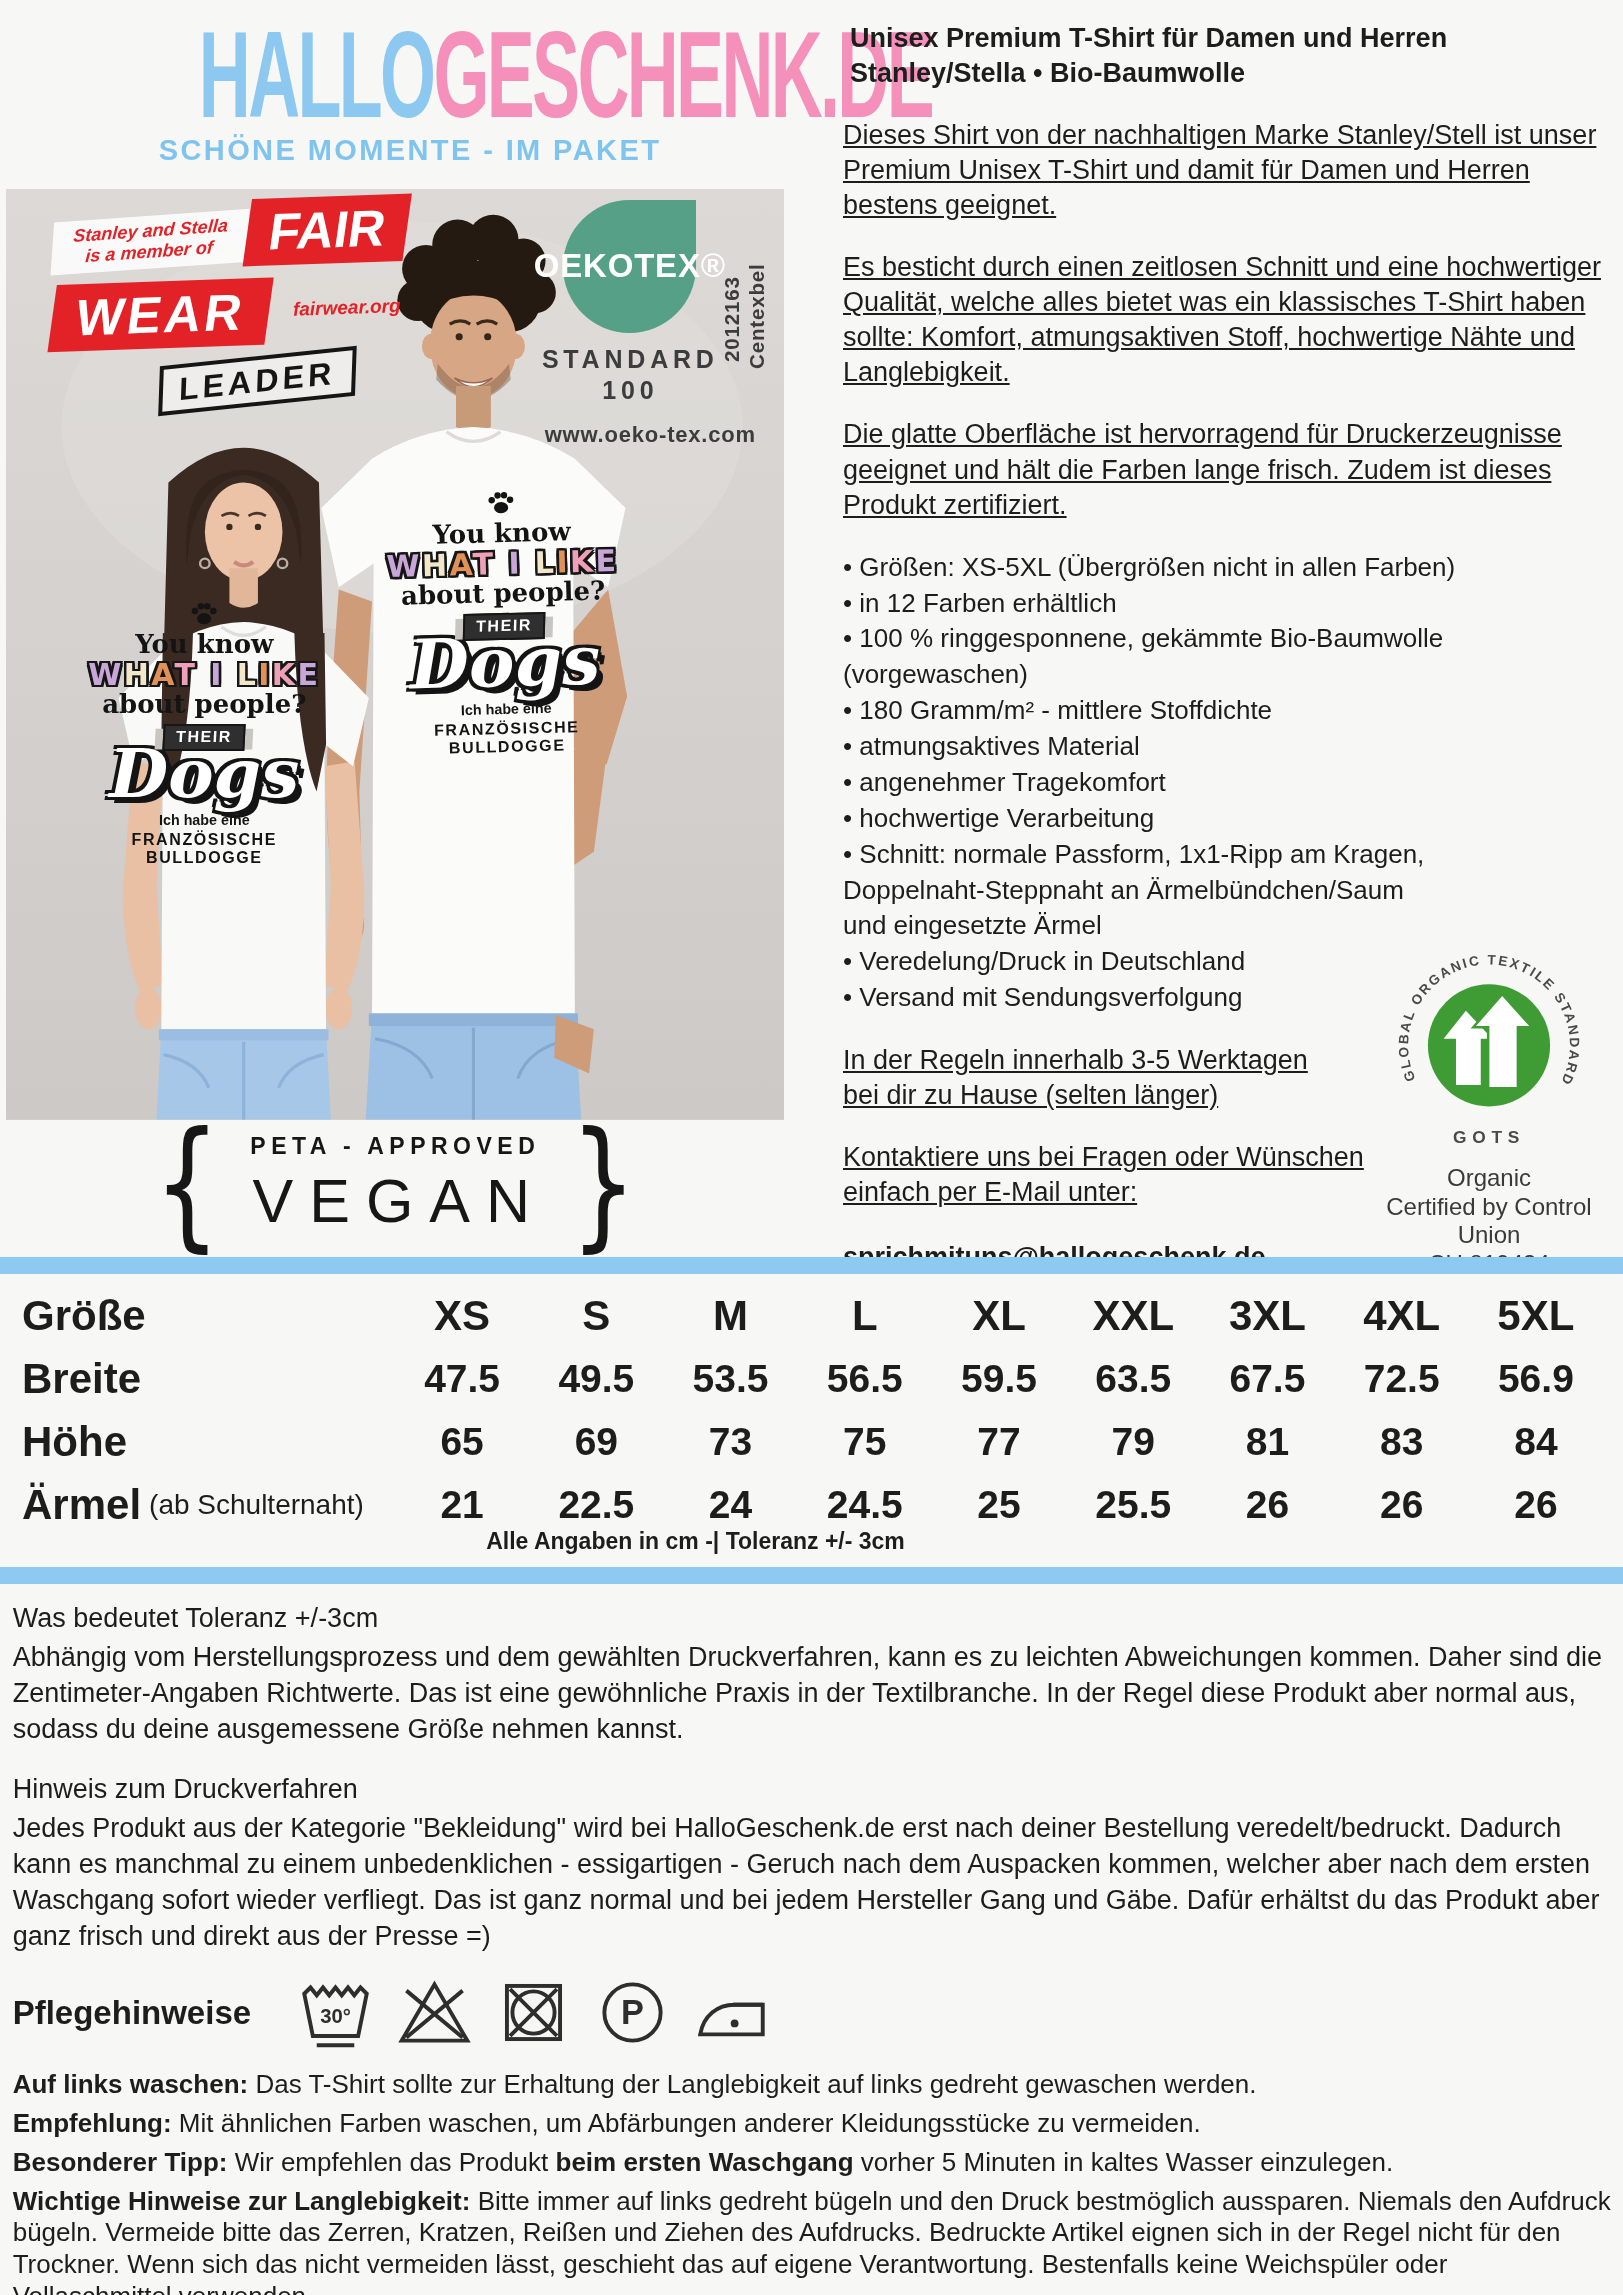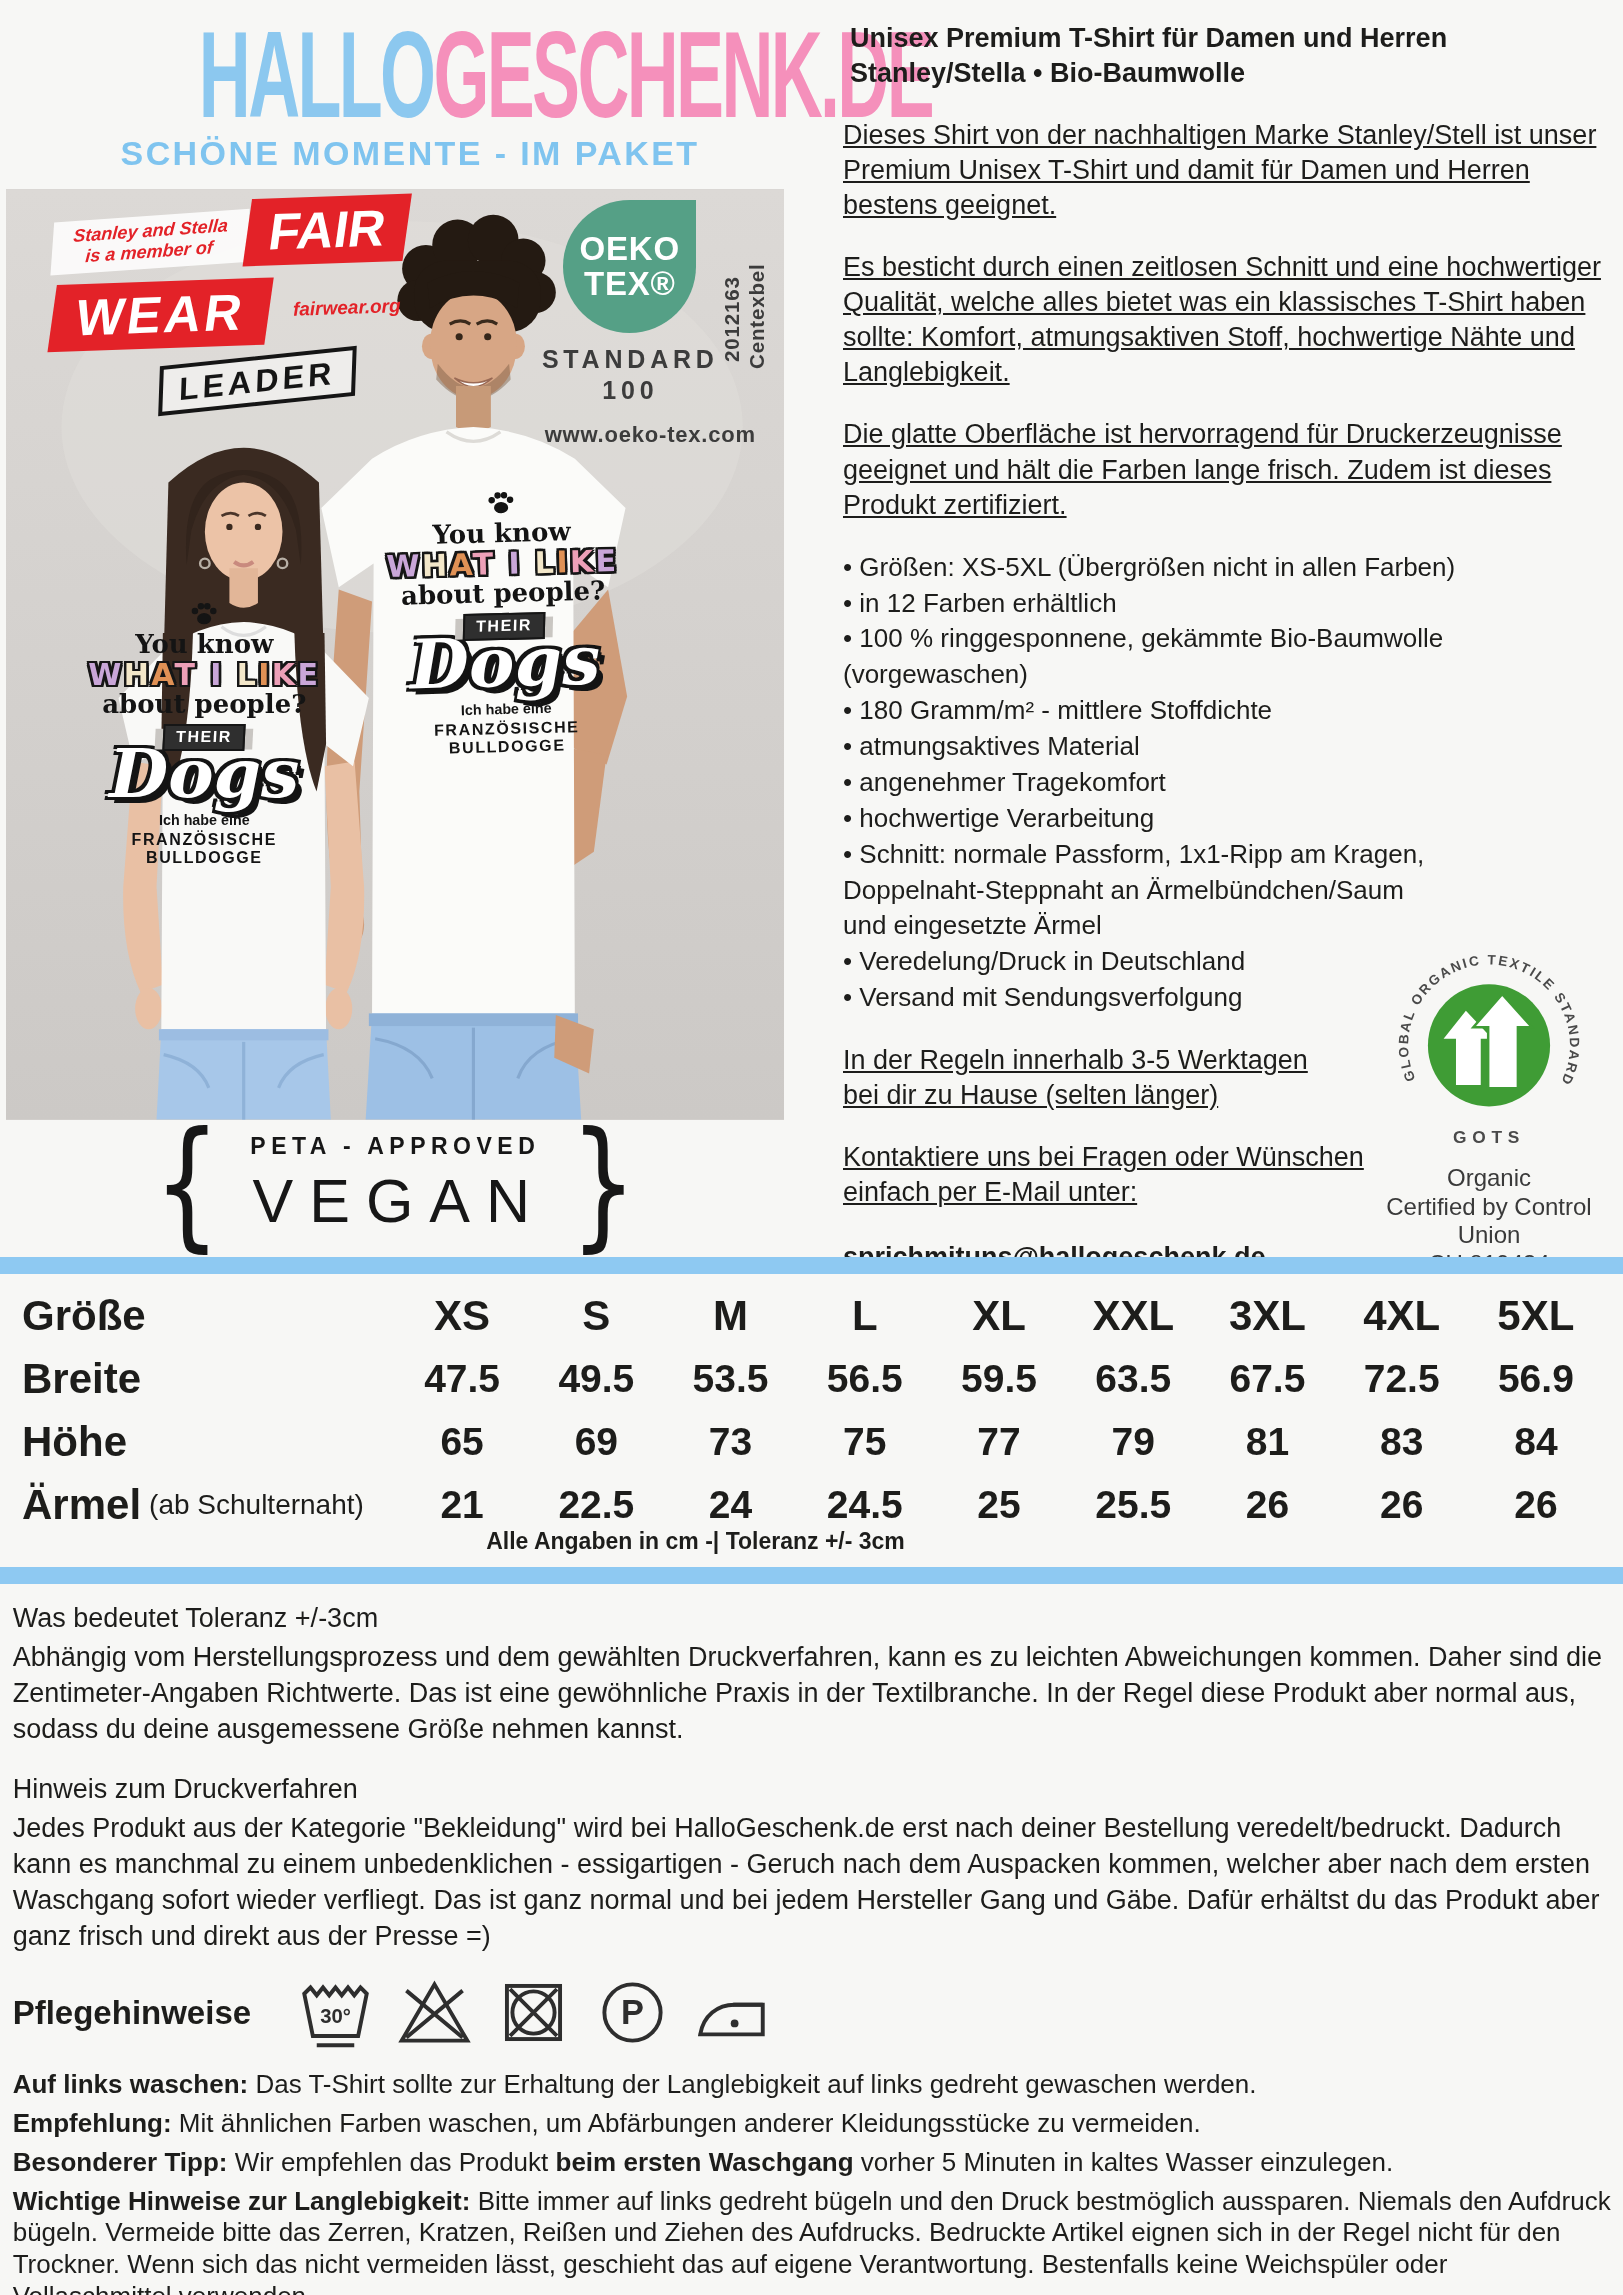--- a/index.html
+++ b/index.html
@@ -12,7 +12,7 @@
     letter-spacing:-4px;line-height:1;transform:scale(0.66,1.12);transform-origin:center top;}
   .logo-hallo{color:#8cc8ef;}
   .logo-geschenk{color:#f590bb;}
-  .logo-tagline{margin-top:11px;font-size:34px;font-weight:700;letter-spacing:2.4px;color:#7fc4ef;}
+  .logo-tagline{margin-top:11px;font-size:29px;font-weight:700;letter-spacing:2.4px;color:#7fc4ef;}
 
   
   .photo{position:absolute;left:6.3px;top:189px;width:778px;height:931px;overflow:hidden;background:#d8d5d2;}

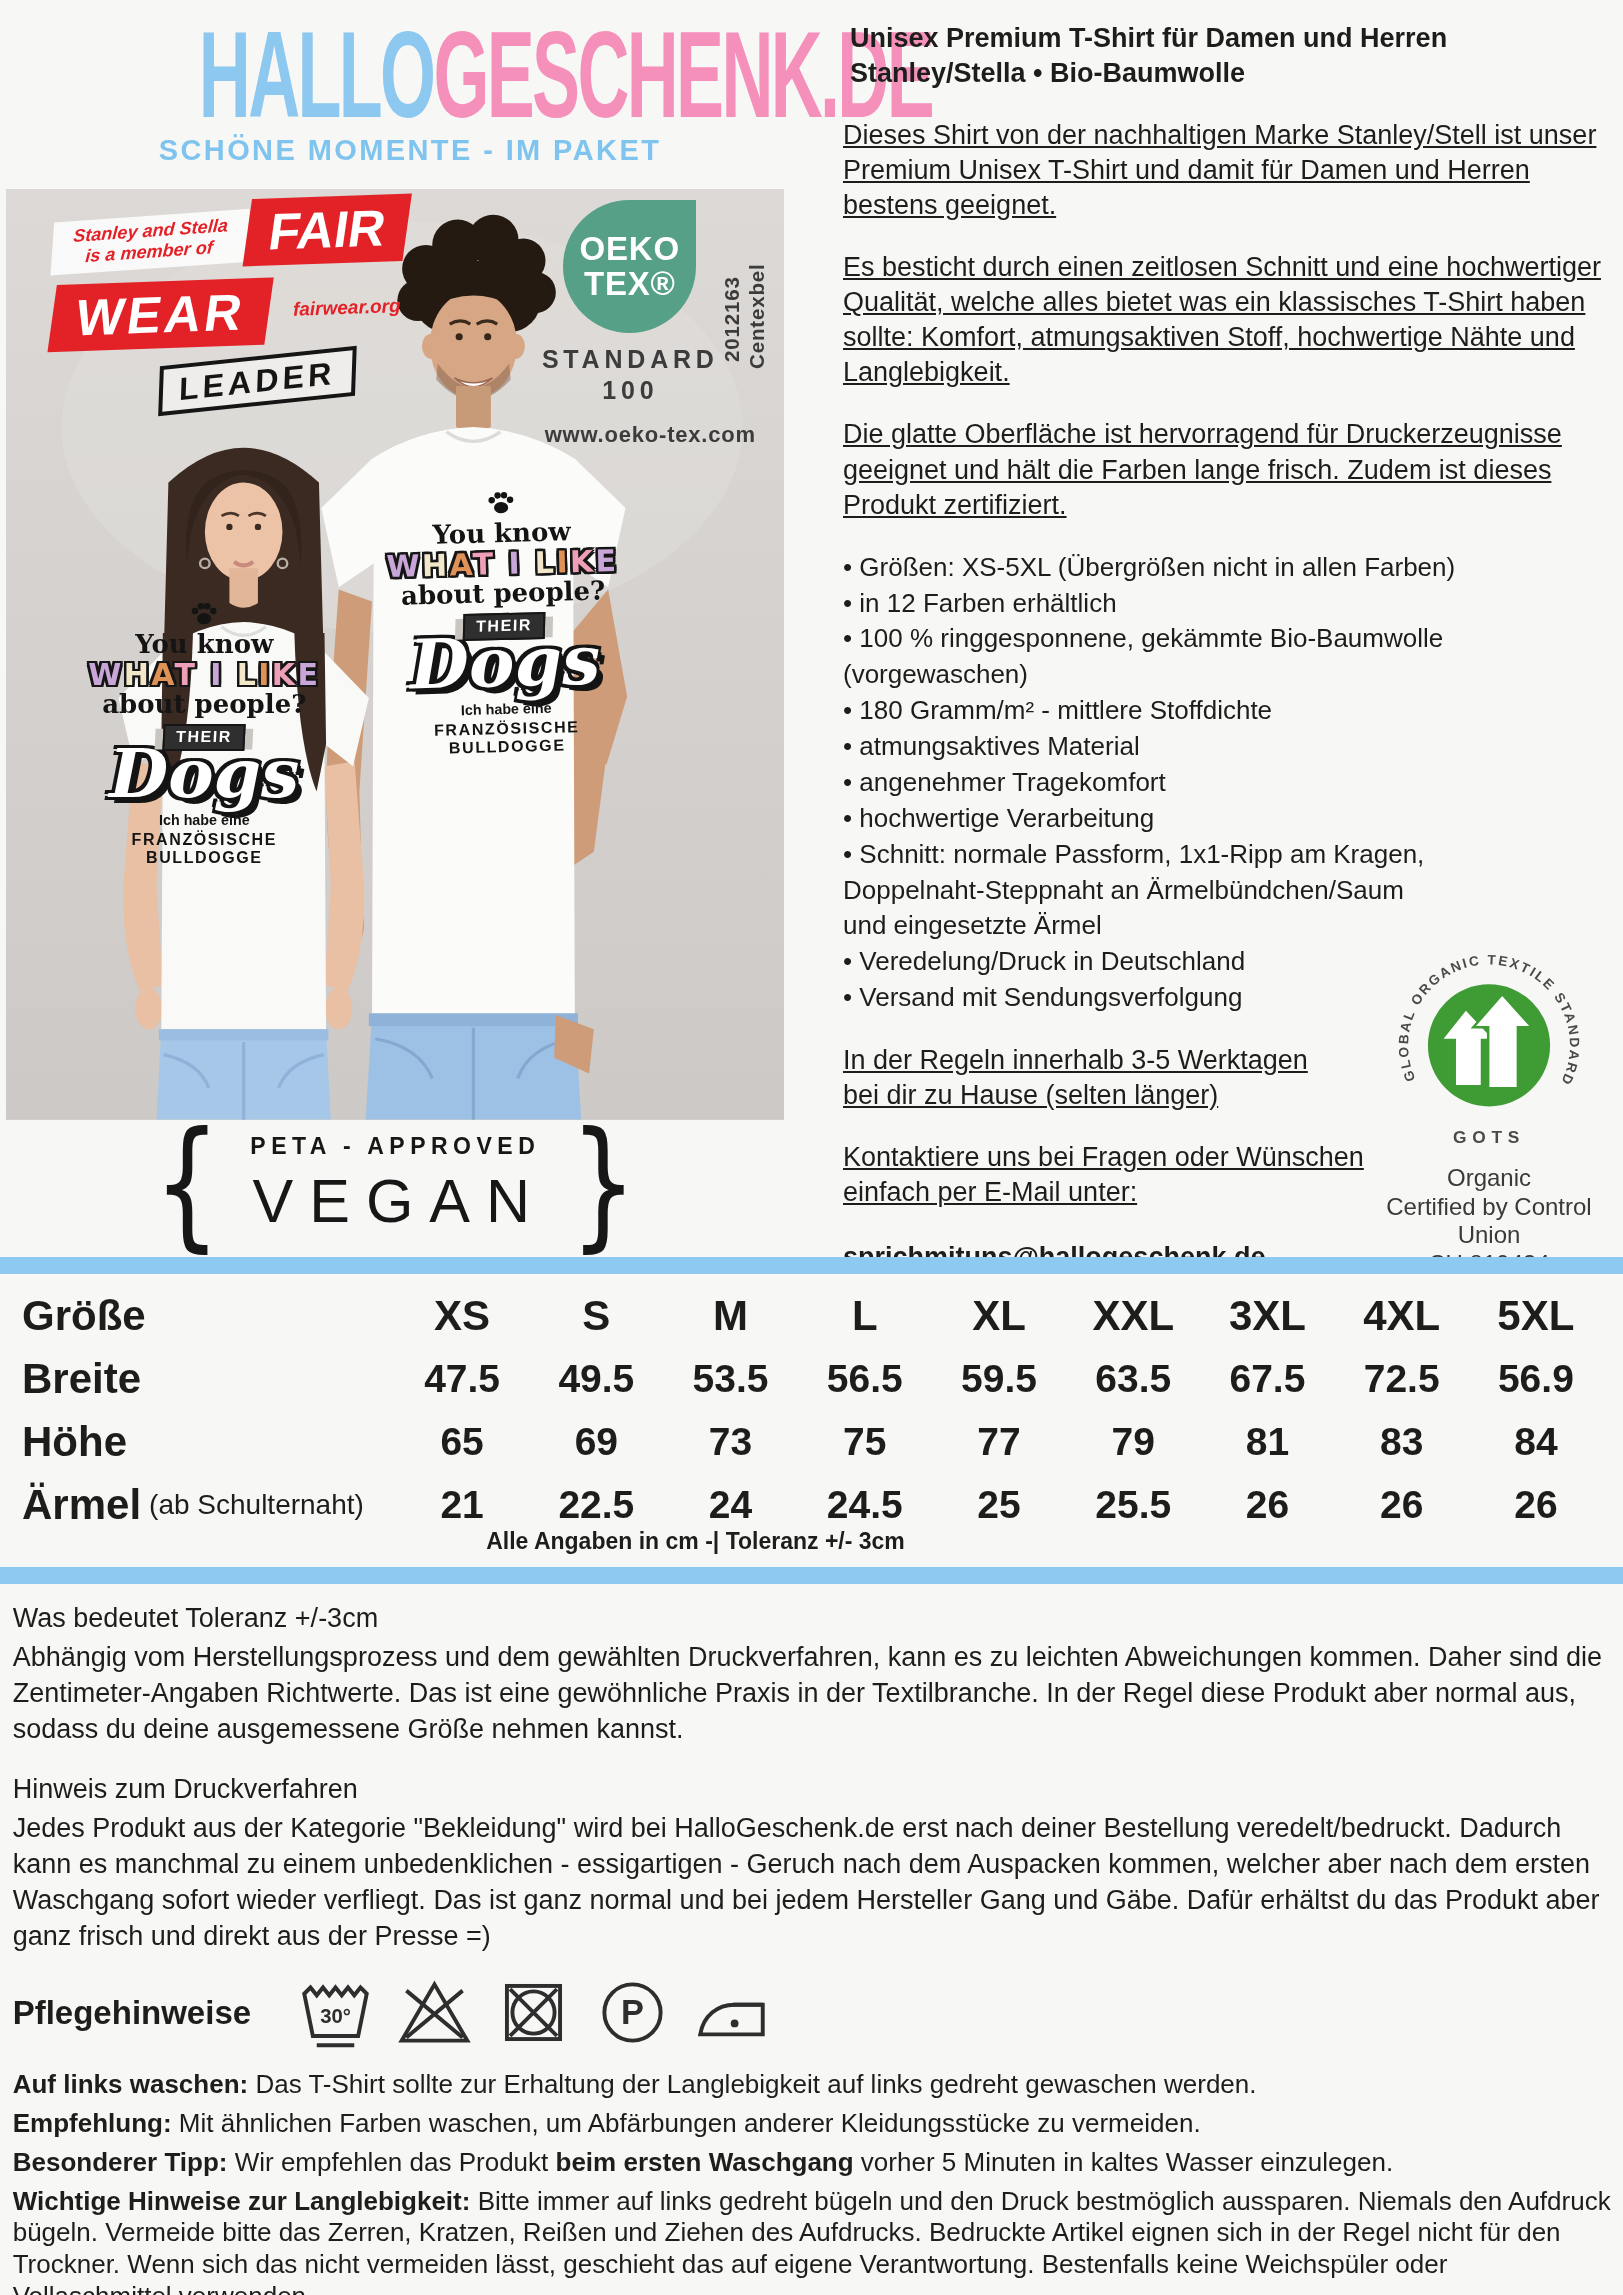--- a/index.html
+++ b/index.html
@@ -35,7 +35,7 @@
   
   .oeko{position:absolute;left:533px;top:8px;width:246px;height:262px;}
   .oeko-drop{position:absolute;left:24px;top:3.2px;width:133px;height:133px;background:#55a086;
-    border-radius:50% 0 50% 50%;display:flex;flex-direction:column;justify-content:center;align-items:center;}
+    border-radius:50% 0 50% 50%;display:flex;justify-content:center;align-items:center;}
   .oeko-drop div{color:#fff;font-weight:800;font-size:33px;line-height:1.05;letter-spacing:0.8px;}
   .oeko-standard{position:absolute;left:0px;top:147px;width:182px;text-align:center;color:#3c3c3c;
     font-weight:700;font-size:25px;letter-spacing:4.8px;line-height:1.25;}

